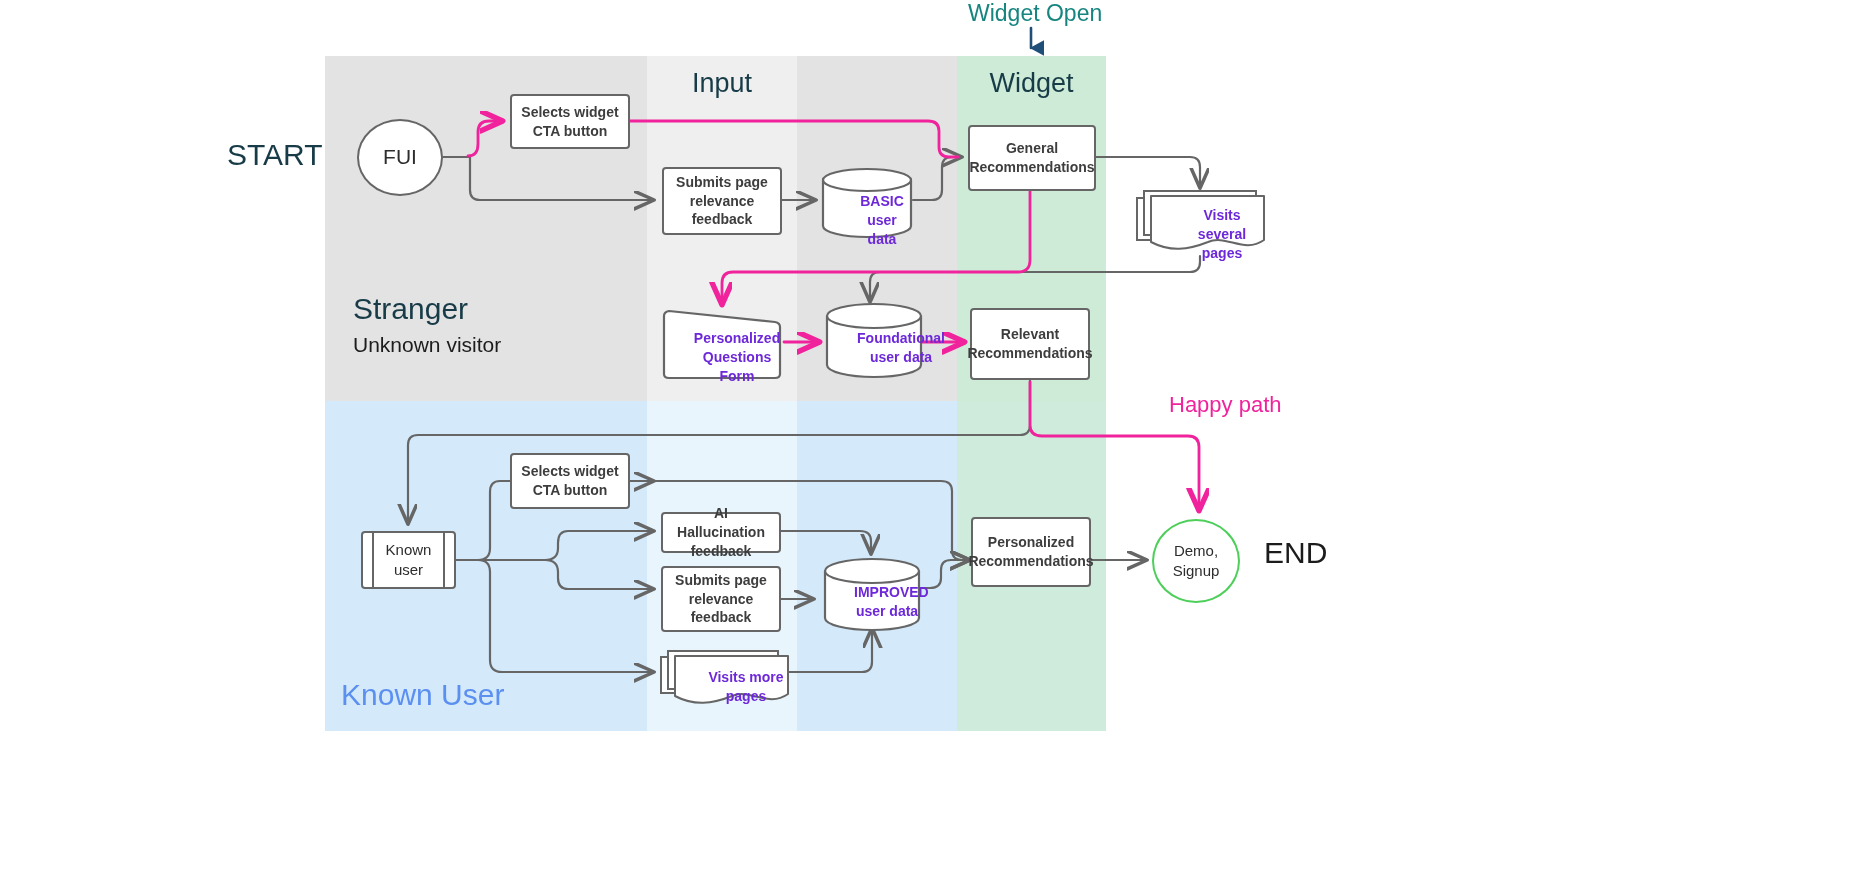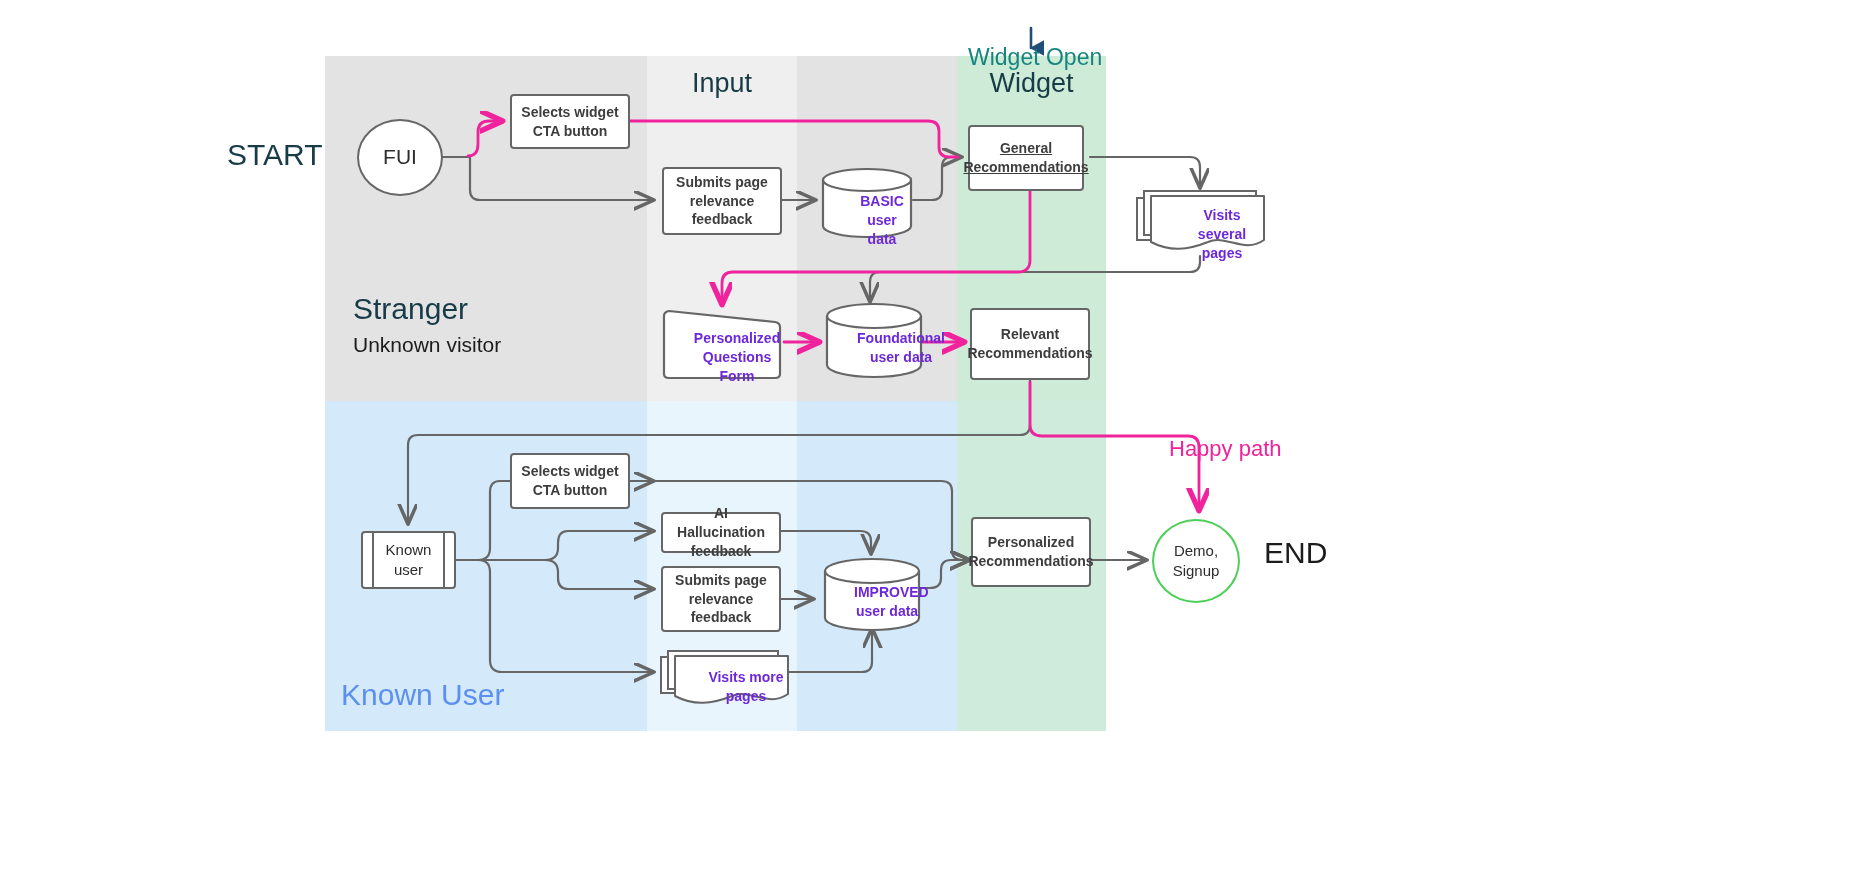--- a/index.html
+++ b/index.html
@@ -112,7 +112,6 @@
     position: absolute;
     font-size: 22px;
     font-weight: normal;
-    margin-top: 44px;
   }
   #edges { position: absolute; left:0; top:0; }
 </style>

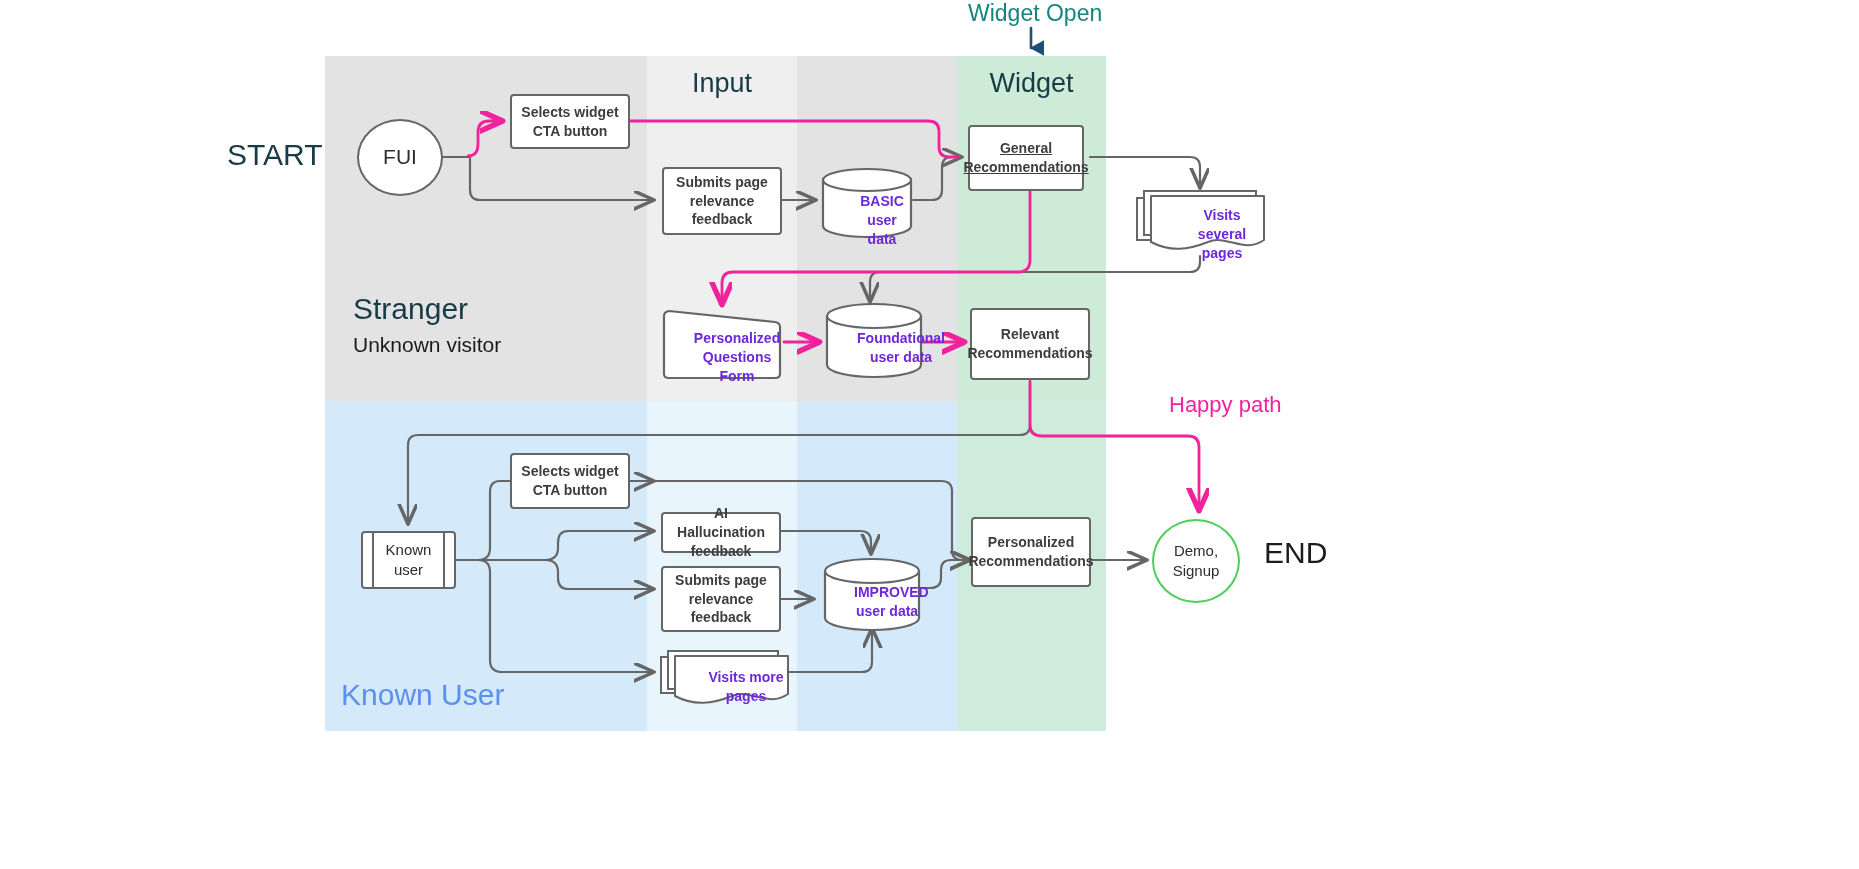--- a/index.html
+++ b/index.html
@@ -237,7 +237,7 @@
 data</div>
   </div>
 
-  <div class="node process" style="left:968px; top:125px; width:116px; height:66px;text-decoration:underline;">
+  <div class="node process" style="left:968px; top:125px; width:128px; height:66px;">
     <span class="label" style="white-space:pre-line;">General
 Recommendations</span>
   </div>

